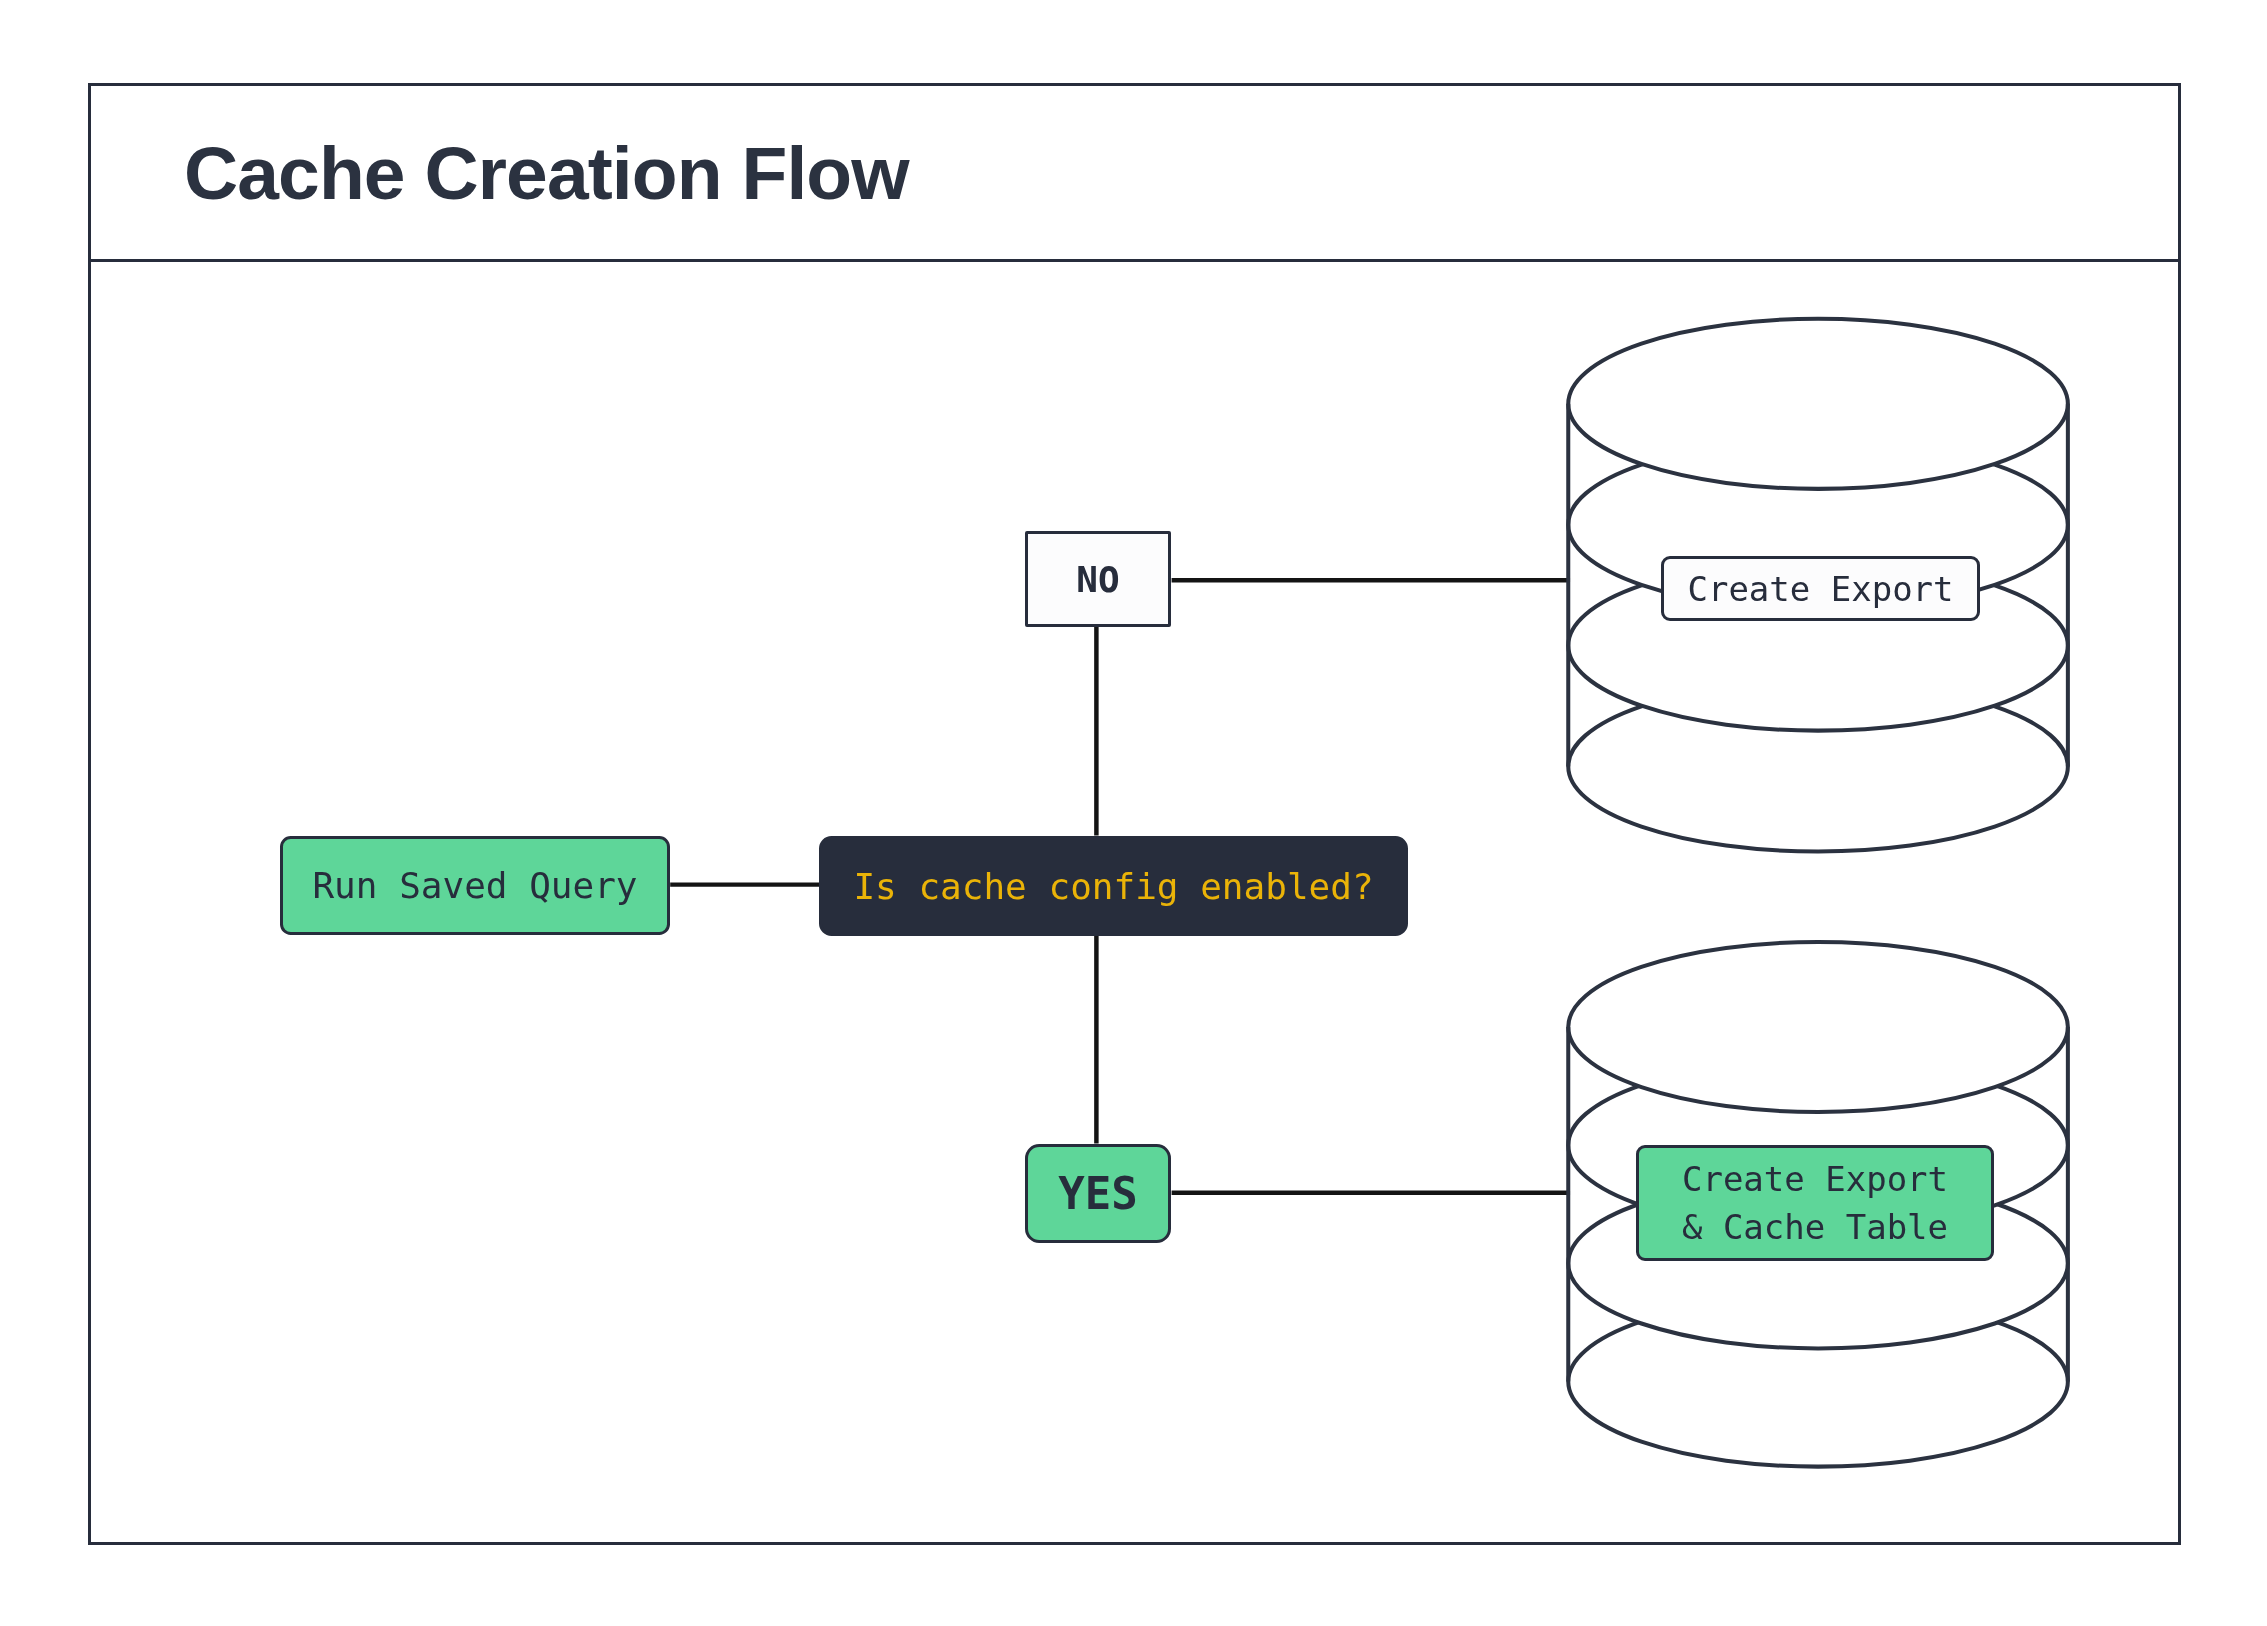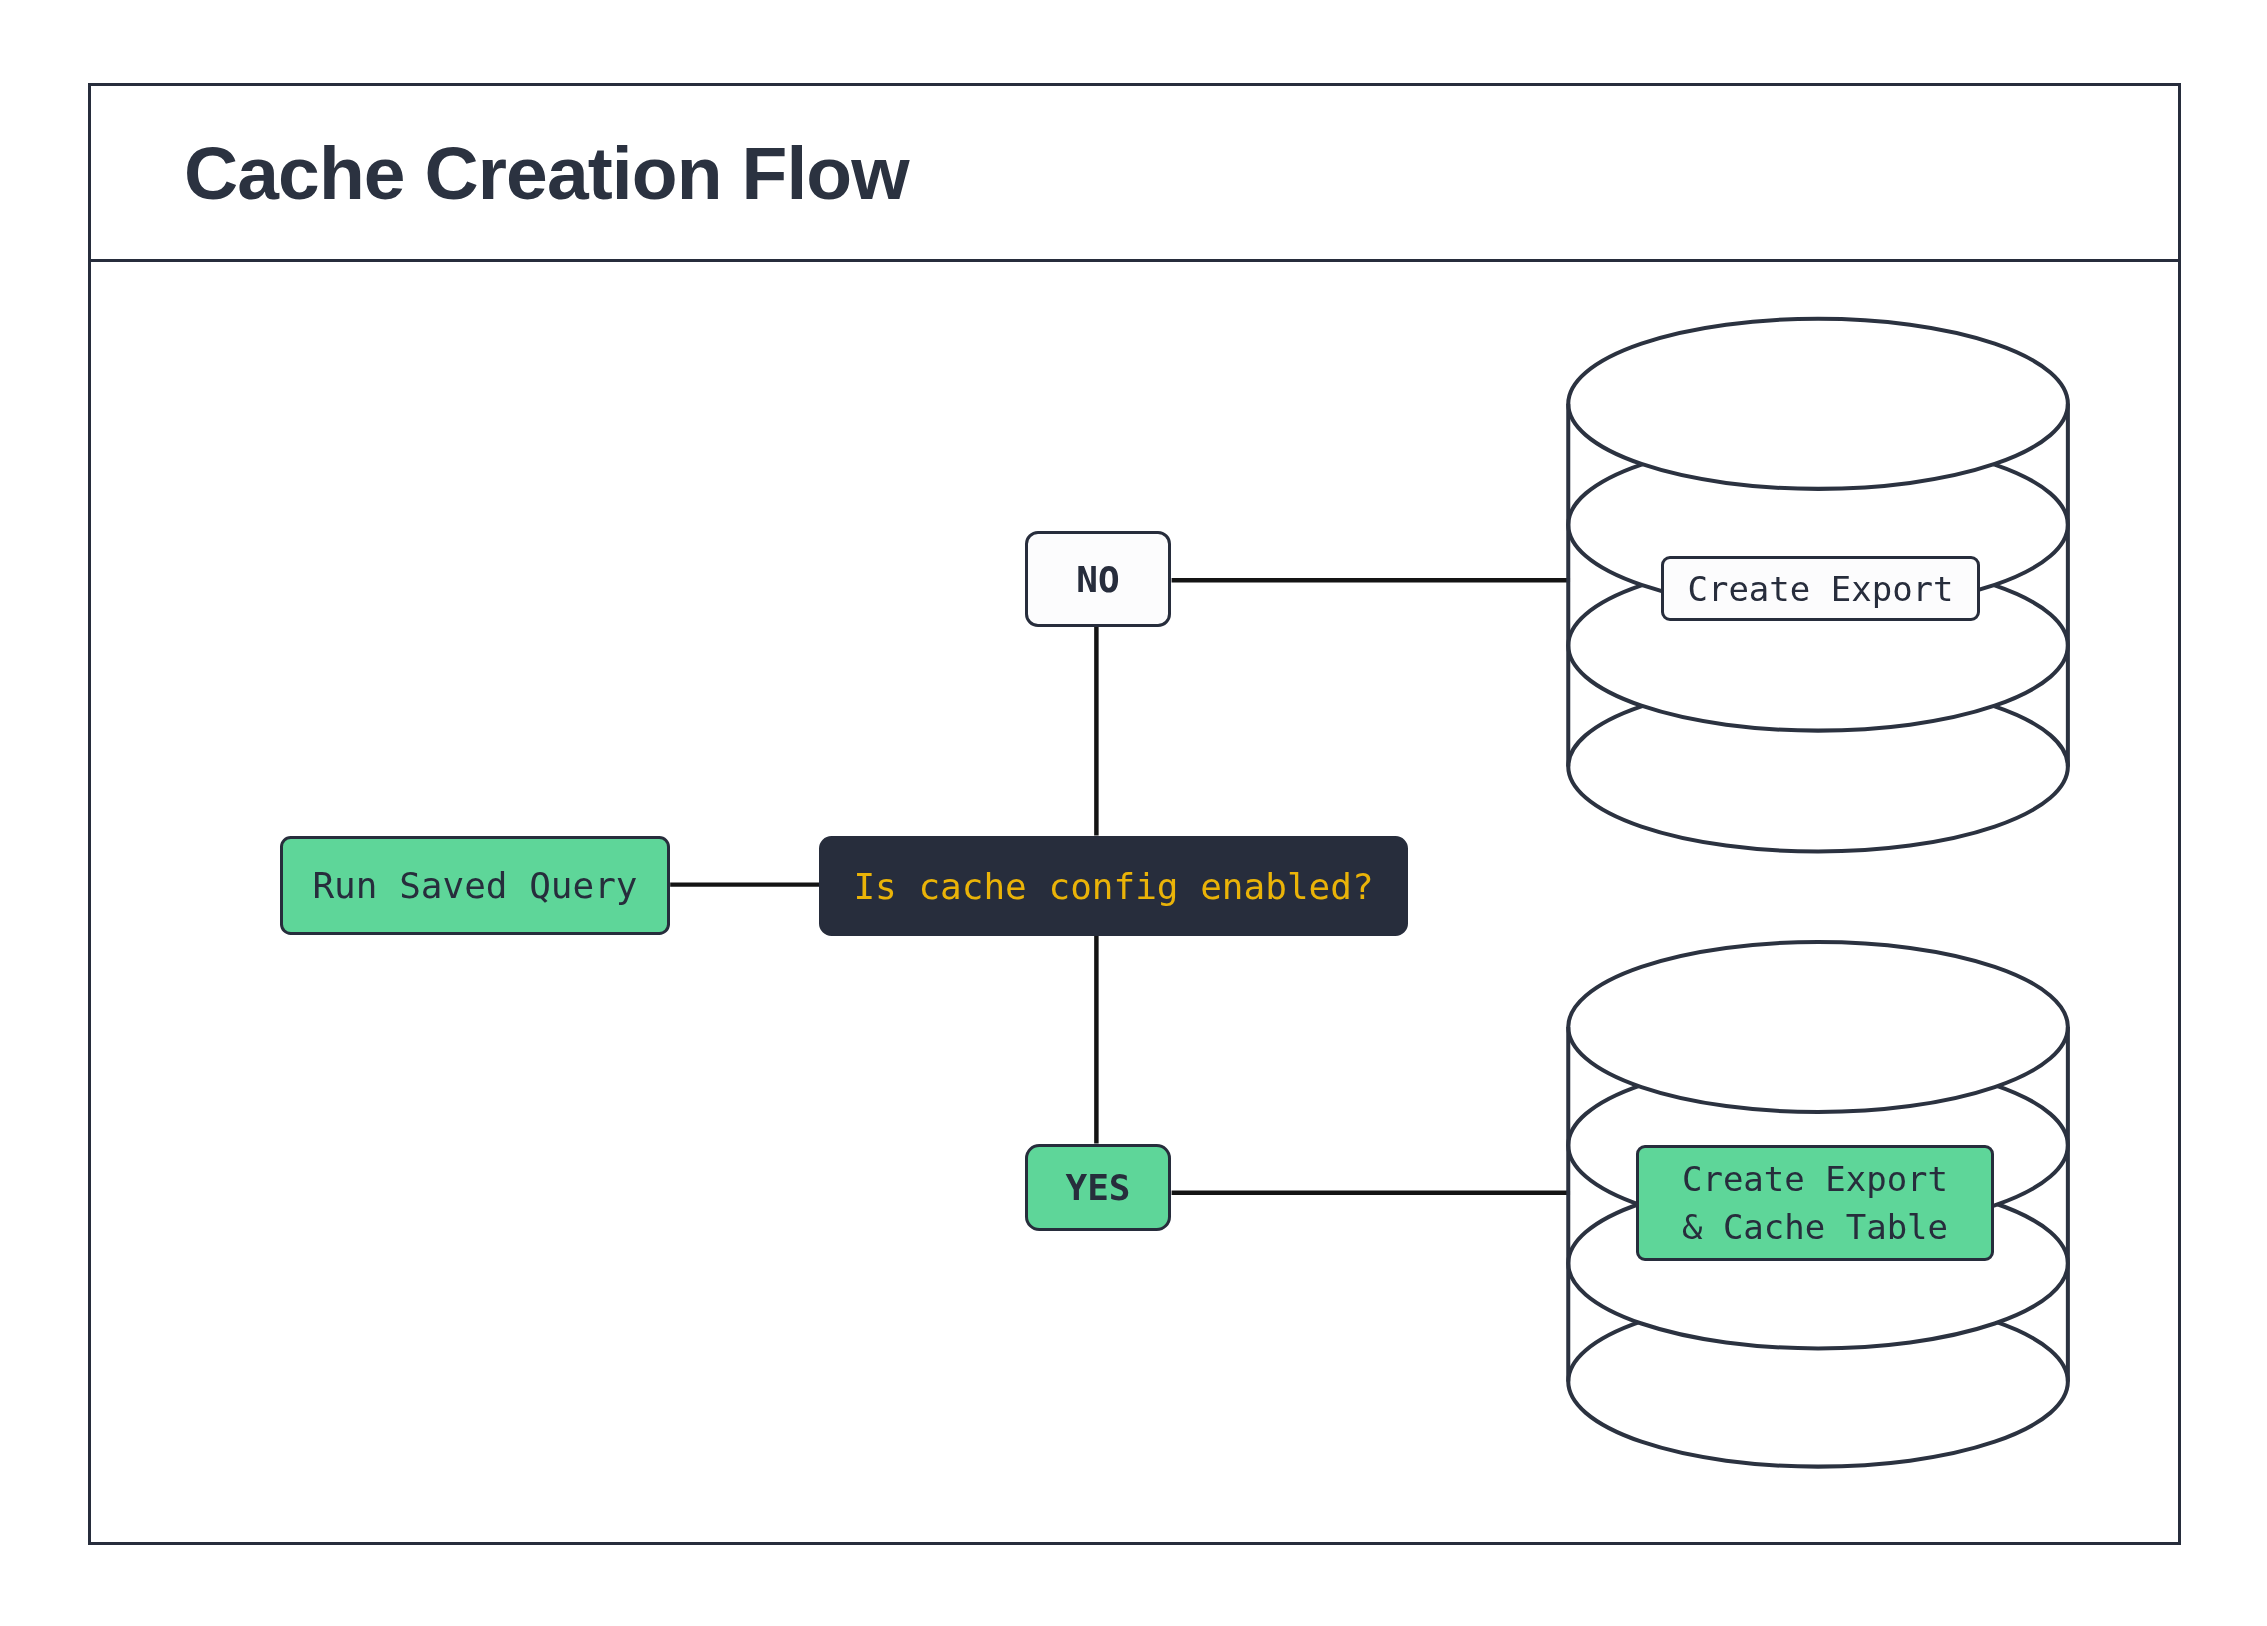--- a/index.html
+++ b/index.html
@@ -76,7 +76,7 @@
   }
   .node-no {
     left: 1025px; top: 531px; width: 146px; height: 96px;
-    border-radius: 13px; font-size: 36px; font-weight: bold;
+    border-radius: 2px; font-size: 36px; font-weight: bold;
   }
   .node-yes {
     left: 1025px; top: 1144px; width: 146px; height: 87px;

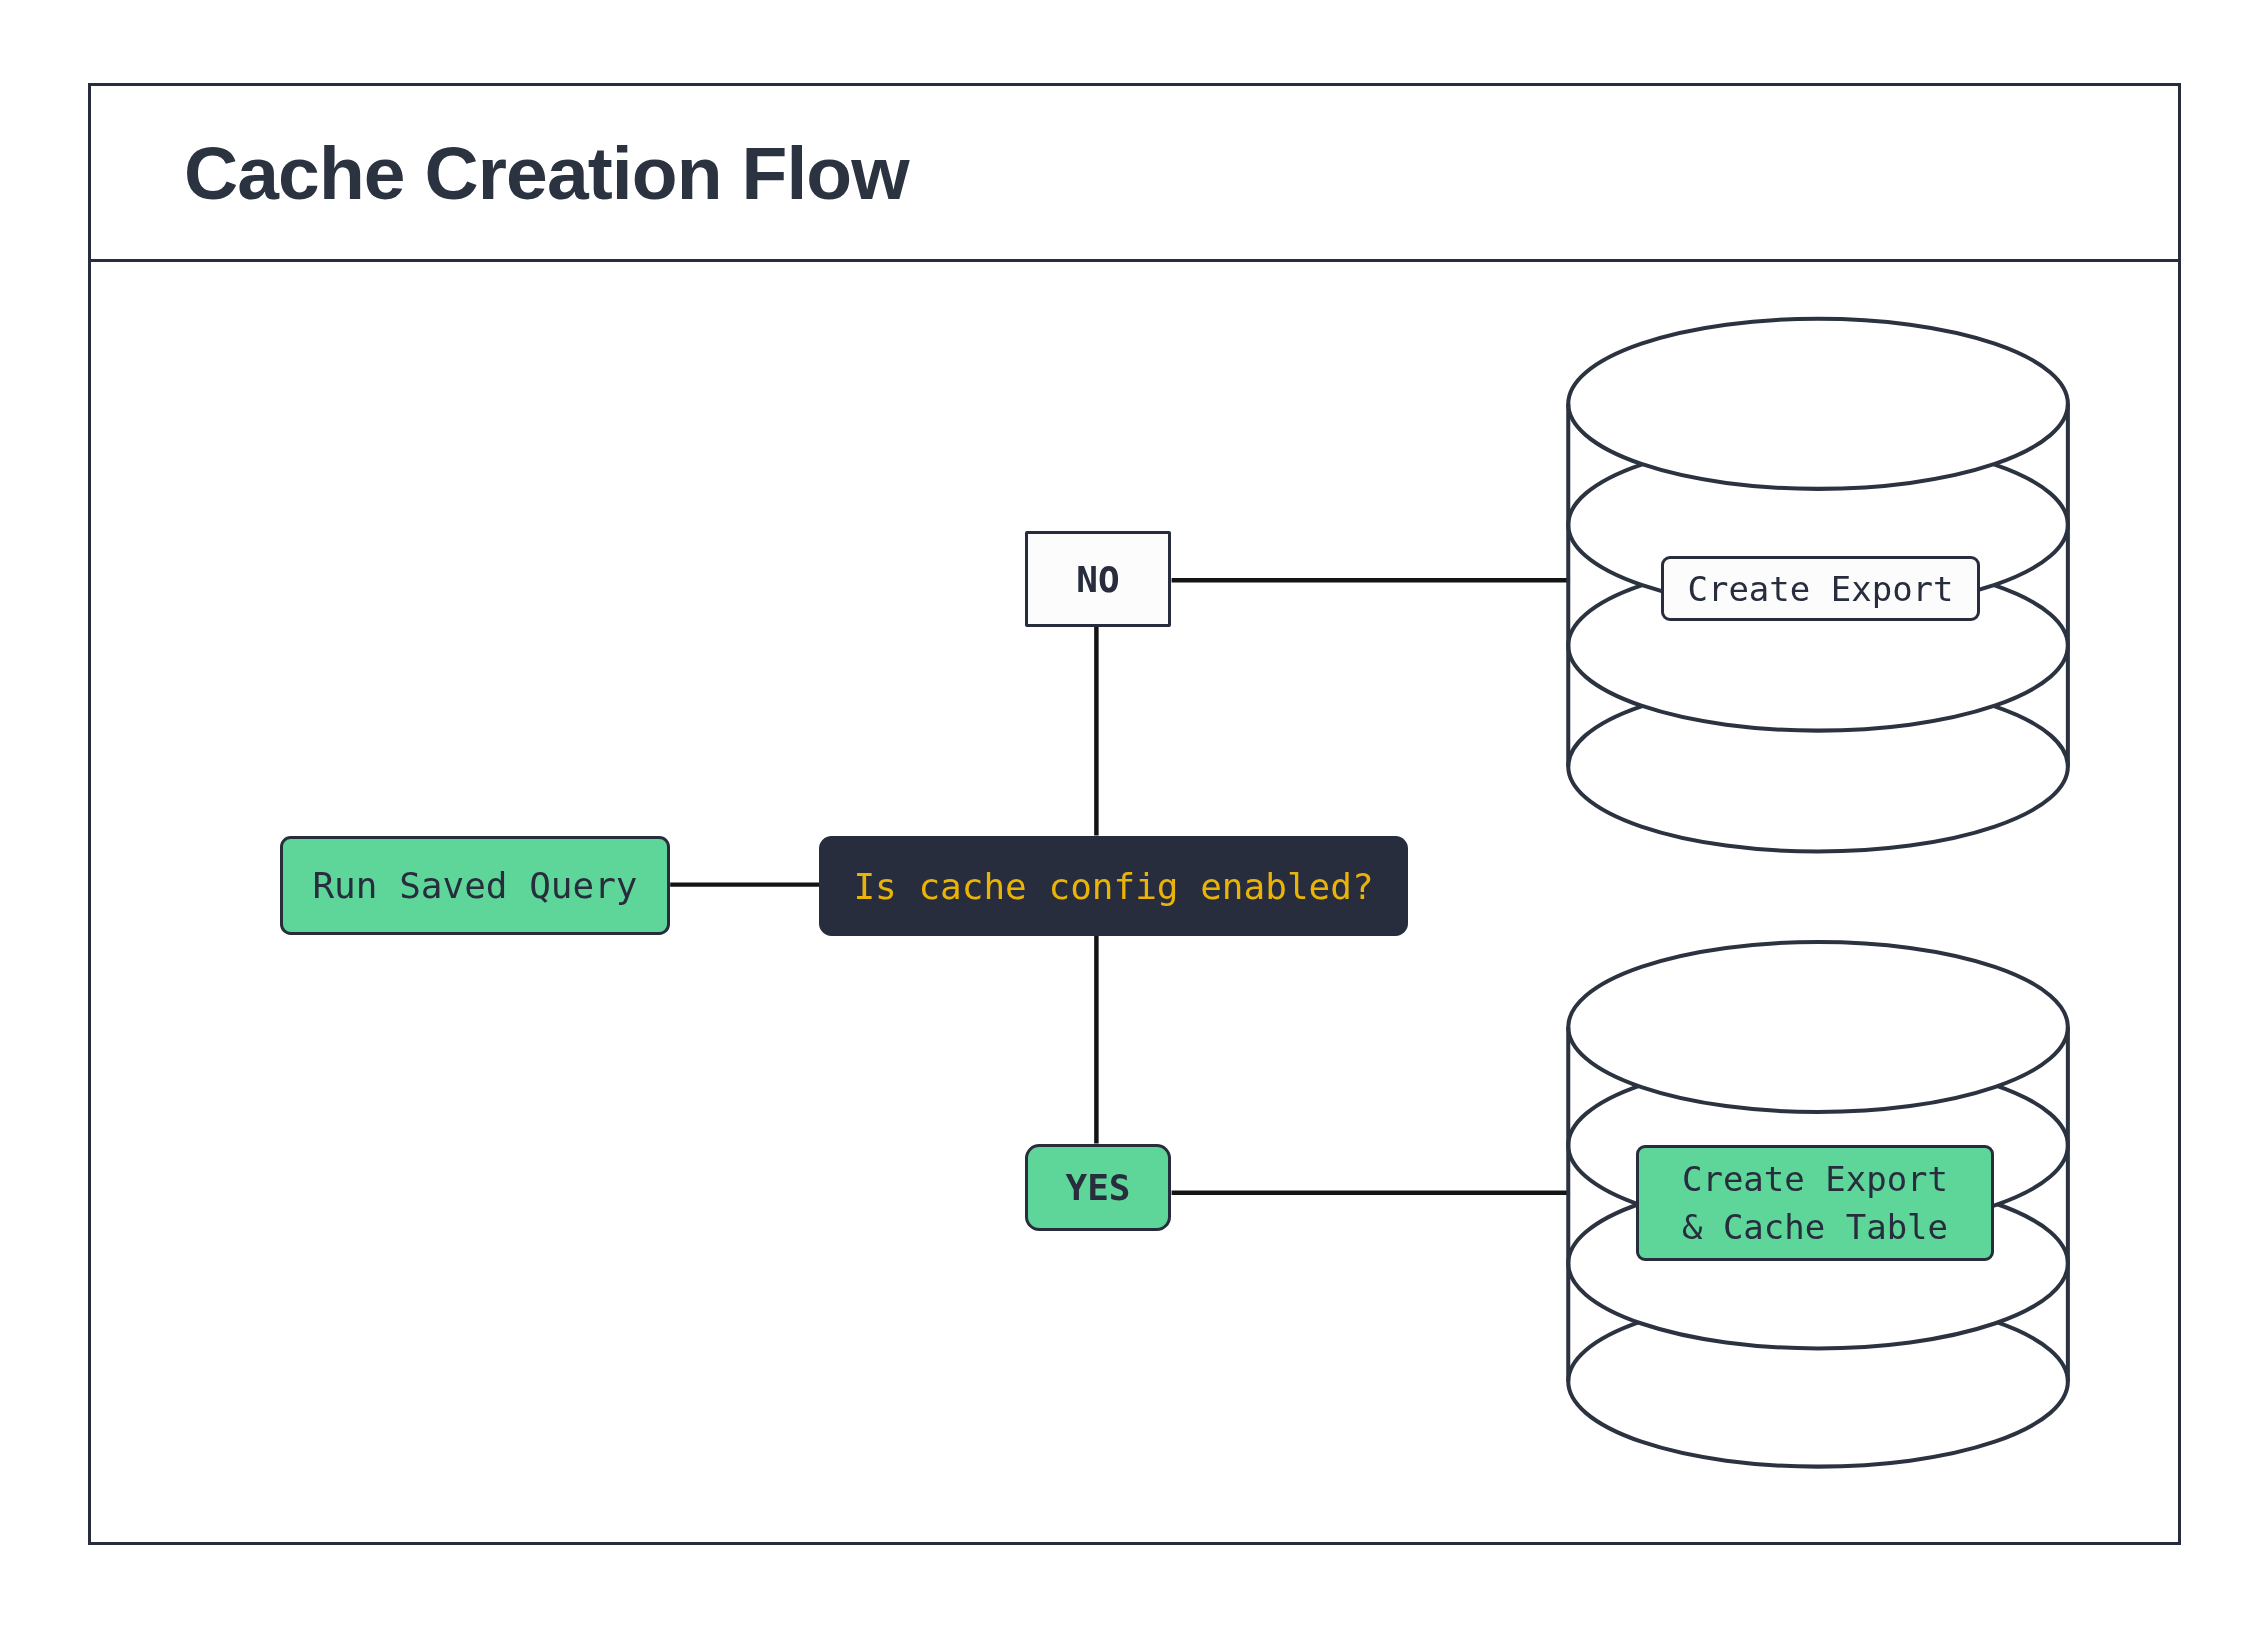--- a/index.html
+++ b/index.html
@@ -79,8 +79,8 @@
     border-radius: 2px; font-size: 36px; font-weight: bold;
   }
   .node-yes {
-    left: 1025px; top: 1144px; width: 146px; height: 87px;
-    border-radius: 14.3px; font-size: 36px; font-weight: bold;
+    left: 1025px; top: 1144px; width: 146px; height: 99px;
+    border-radius: 14.3px; font-size: 44px; font-weight: bold;
   }
   .node-result-no {
     left: 1661px; top: 556px; width: 319px; height: 65px;

